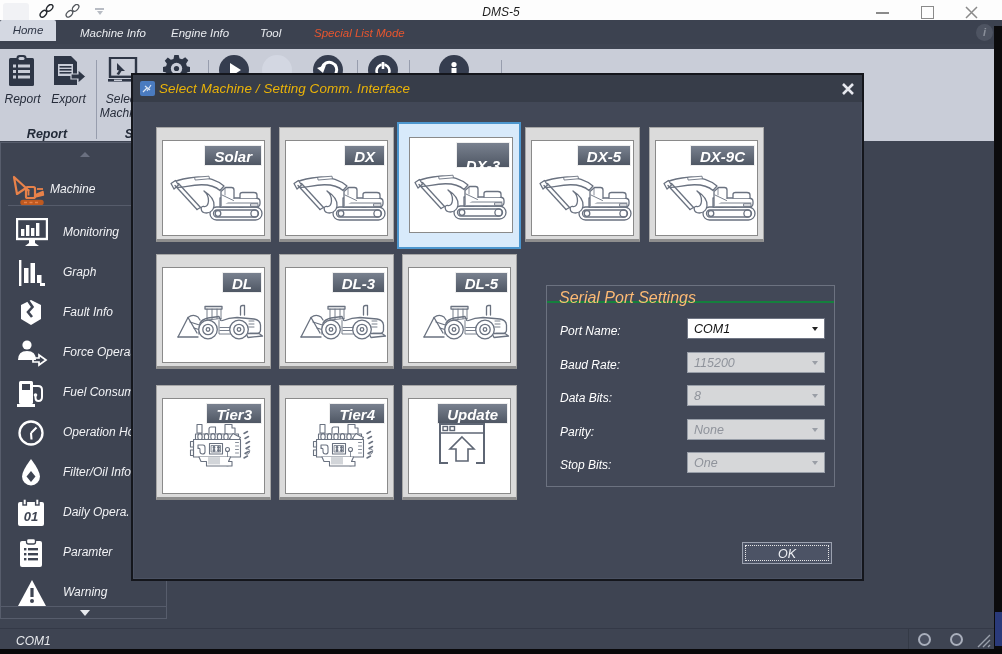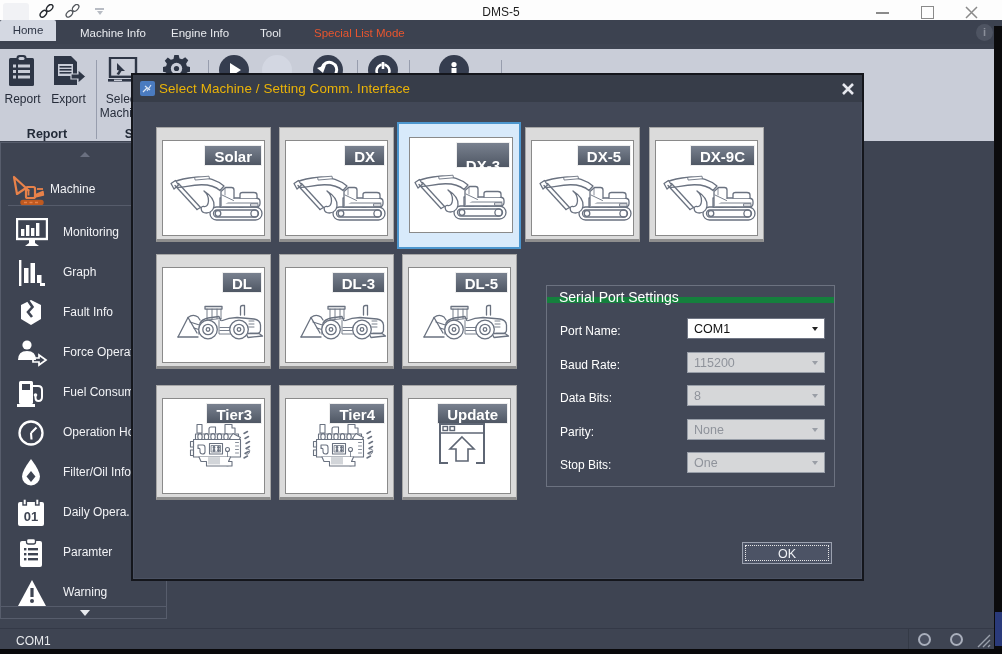--- a/index.html
+++ b/index.html
@@ -5,7 +5,7 @@
 * { margin:0; padding:0; box-sizing:border-box; }
 html,body { width:1002px; height:654px; overflow:hidden; }
 body { font-family:"Liberation Sans", sans-serif; }
-#app { position:relative; width:1002px; height:654px; background:#3E4452; overflow:hidden; }
+#app { position:relative; width:1002px; height:654px; background:#3E4452; overflow:hidden;font-style:italic; }
 .abs { position:absolute; }
 
 

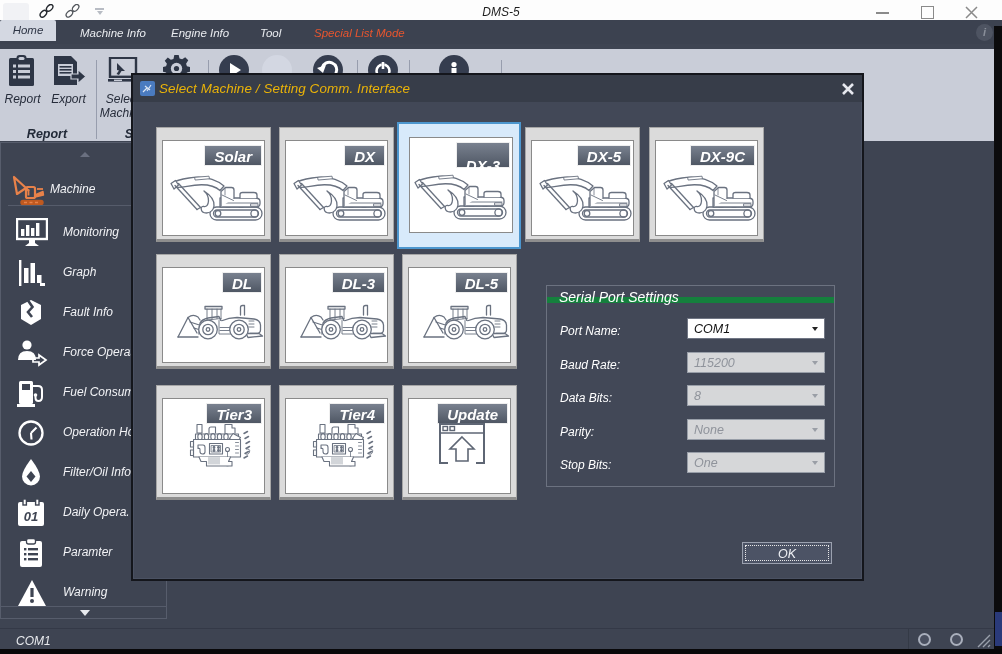--- a/index.html
+++ b/index.html
@@ -49,7 +49,7 @@
 
 
 #serial { position:absolute; left:413px; top:210px; width:289px; height:202px; border:1px solid #6C7280; }
-#serial .hdr { position:absolute; left:0; top:0; width:287px; height:17px; border-bottom:6px solid #15803d; color:#ffffff; font-size:14px; padding-left:12px; padding-top:3px; }
+#serial .hdr { position:absolute; left:0; top:0; width:287px; height:17px; border-bottom:2px solid #15803d; color:#fdba74; font-size:16px; padding-left:12px; padding-top:3px; }
 .slabel { position:absolute; left:13px; font-size:12px; color:#ffffff; }
 .combo { position:absolute; left:140px; width:138px; height:21px; font-size:12.5px; }
 .combo.on { background:#FFFFFF; border:1px solid #707684; color:#111; }

